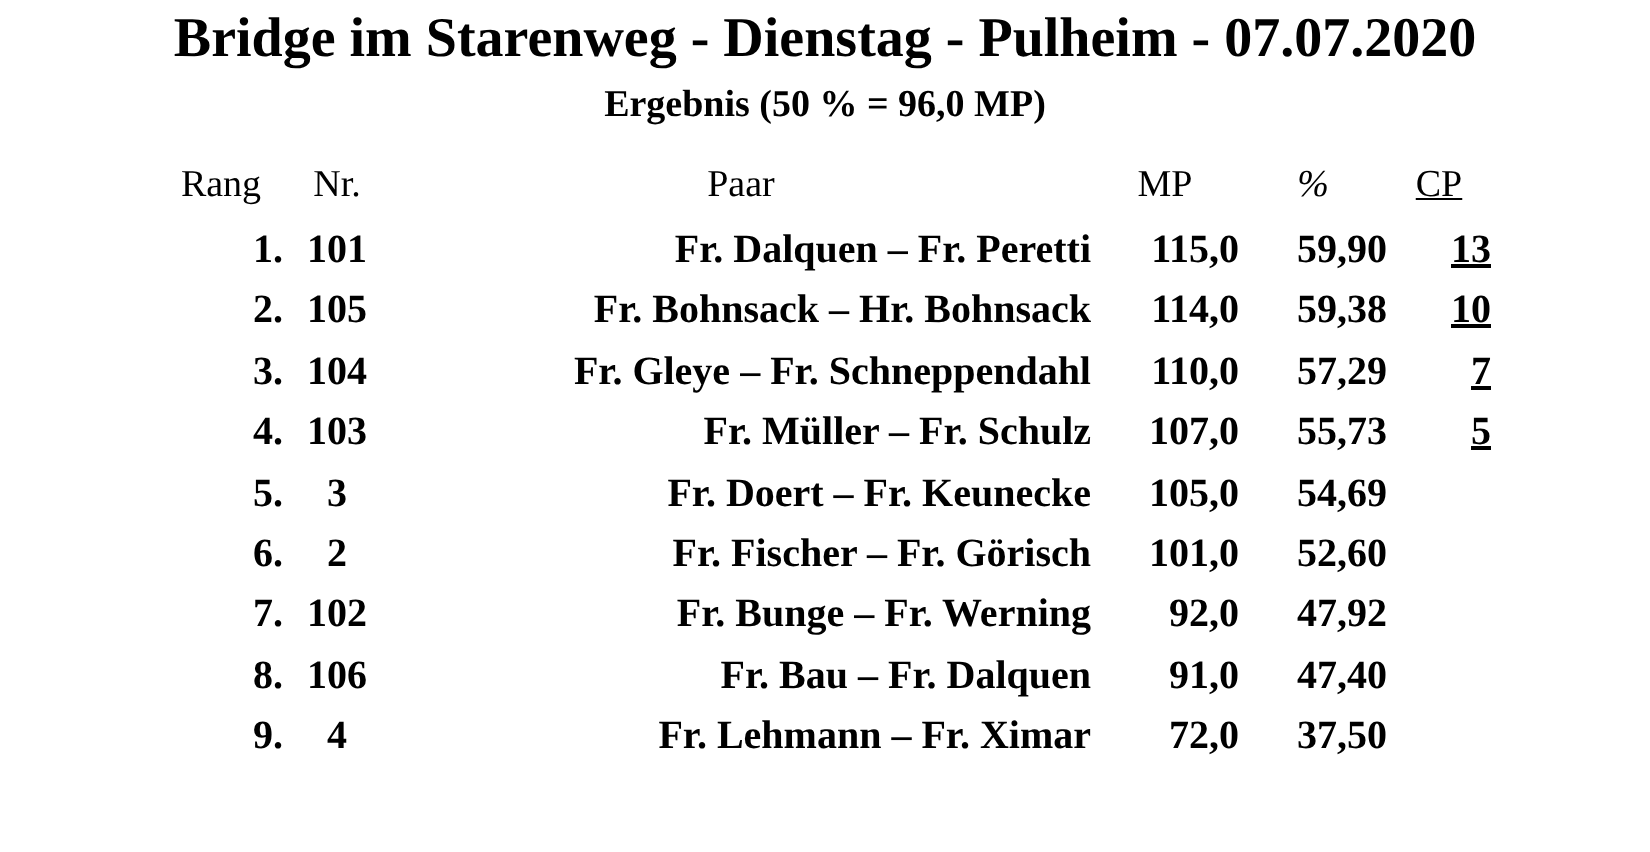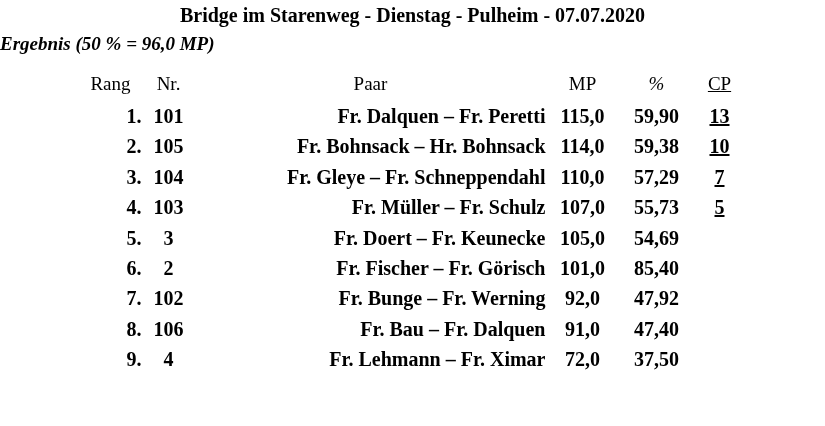--- a/index.html
+++ b/index.html
@@ -24,7 +24,7 @@
   .title {
     text-align: center;
     font-weight: bold;
-    font-size: 20px;
+    font-size: 28px;
     letter-spacing: 0px;
     margin-top: 4px;
     white-space: nowrap;

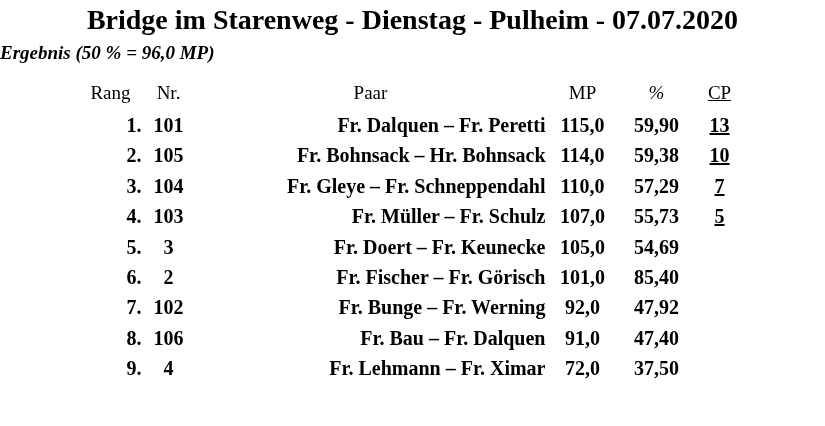--- a/index.html
+++ b/index.html
@@ -30,11 +30,11 @@
     white-space: nowrap;
   }
   .subtitle {
+    text-align: center;
     font-weight: bold;
     font-size: 19px;
     margin-top: 6px;
     white-space: nowrap;
-    font-style: italic;
   }
   table.results {
     border-collapse: collapse;

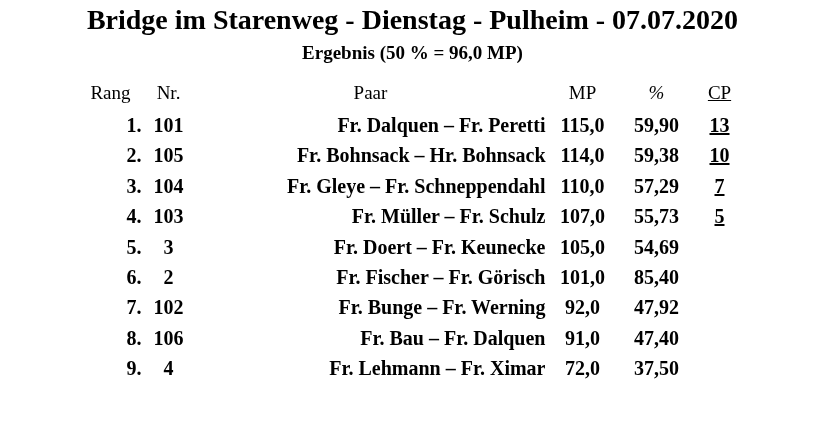--- a/index.html
+++ b/index.html
@@ -64,7 +64,7 @@
   th.c-pct { text-align: center; padding-right: 0; font-style: italic; }
   th.c-cp { text-align: center; padding-right: 0; }
   td.c-nr { font-weight: normal; }
-  td.c-mp, td.c-pct, td.c-cp { font-weight: normal; text-align: center; }
+  td.c-mp, td.c-pct, td.c-cp { font-weight: normal; }
 </style>
 </head>
 <body>

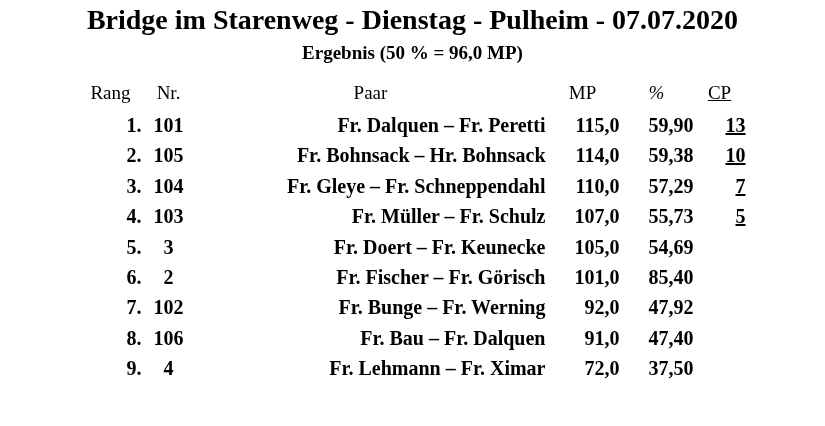--- a/index.html
+++ b/index.html
@@ -131,7 +131,7 @@
         <td class="c-nr">2</td>
         <td class="c-paar">Fr. Fischer – Fr. Görisch</td>
         <td class="c-mp">101,0</td>
-        <td class="c-pct">85,40</td>
+        <td class="c-pct">52,60</td>
         <td class="c-cp"></td>
       </tr>
       <tr>

